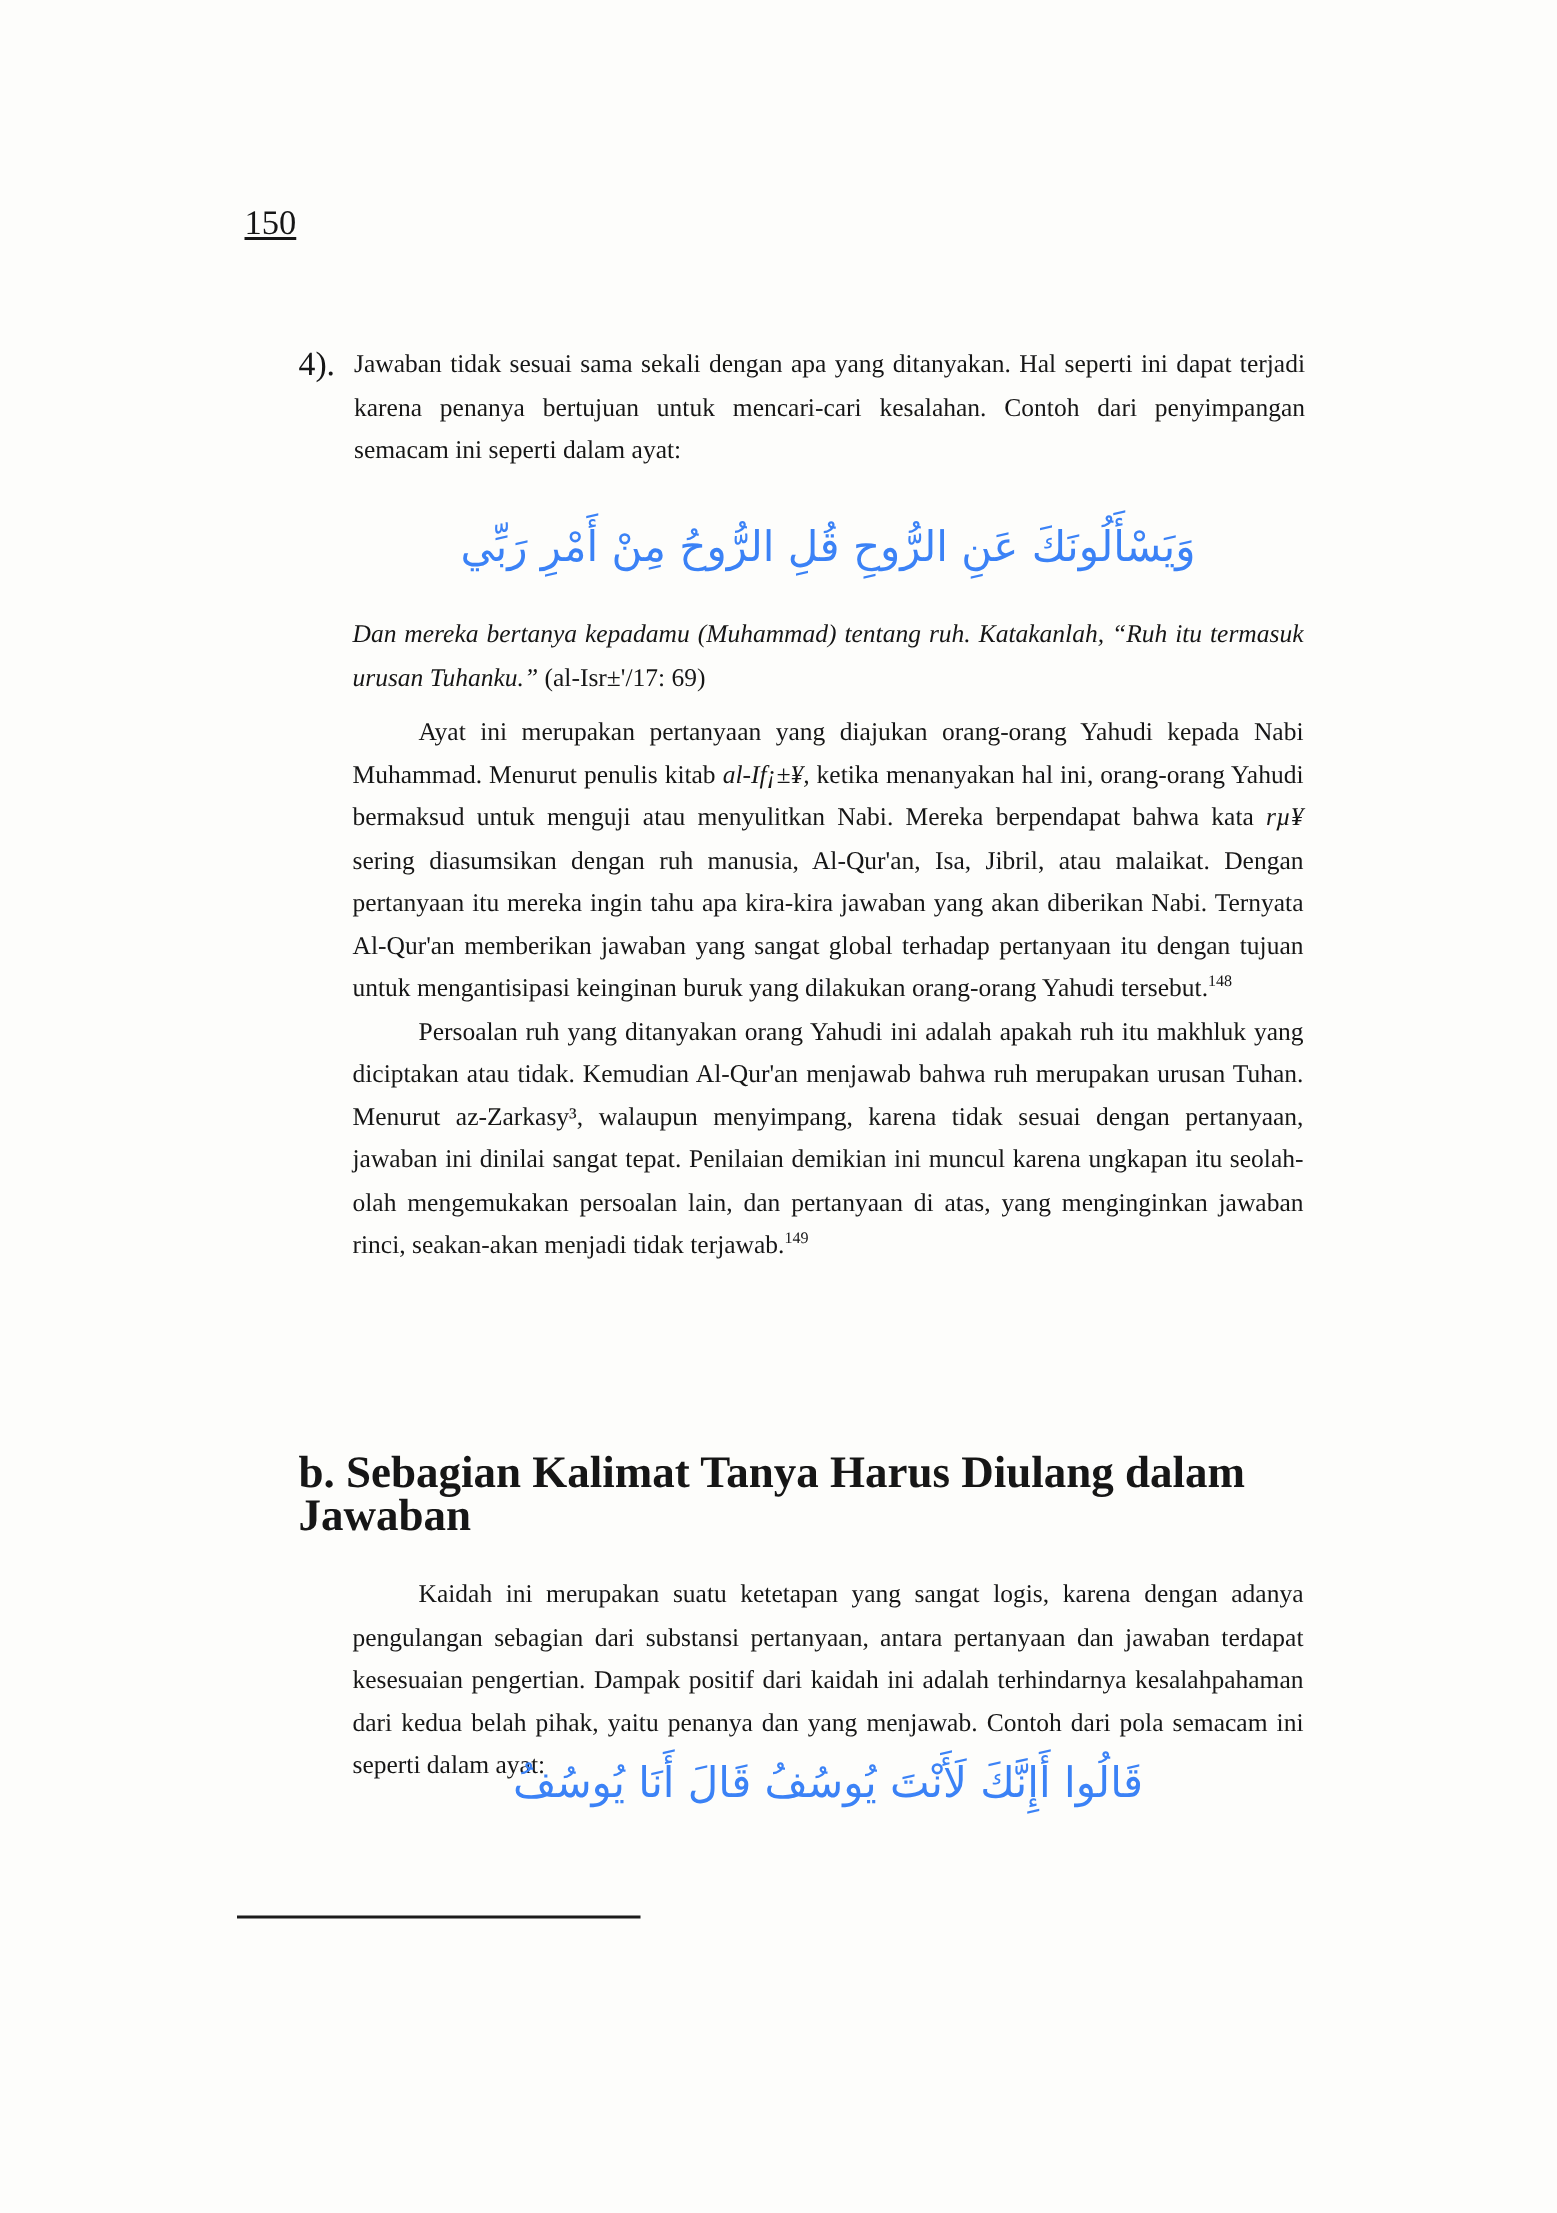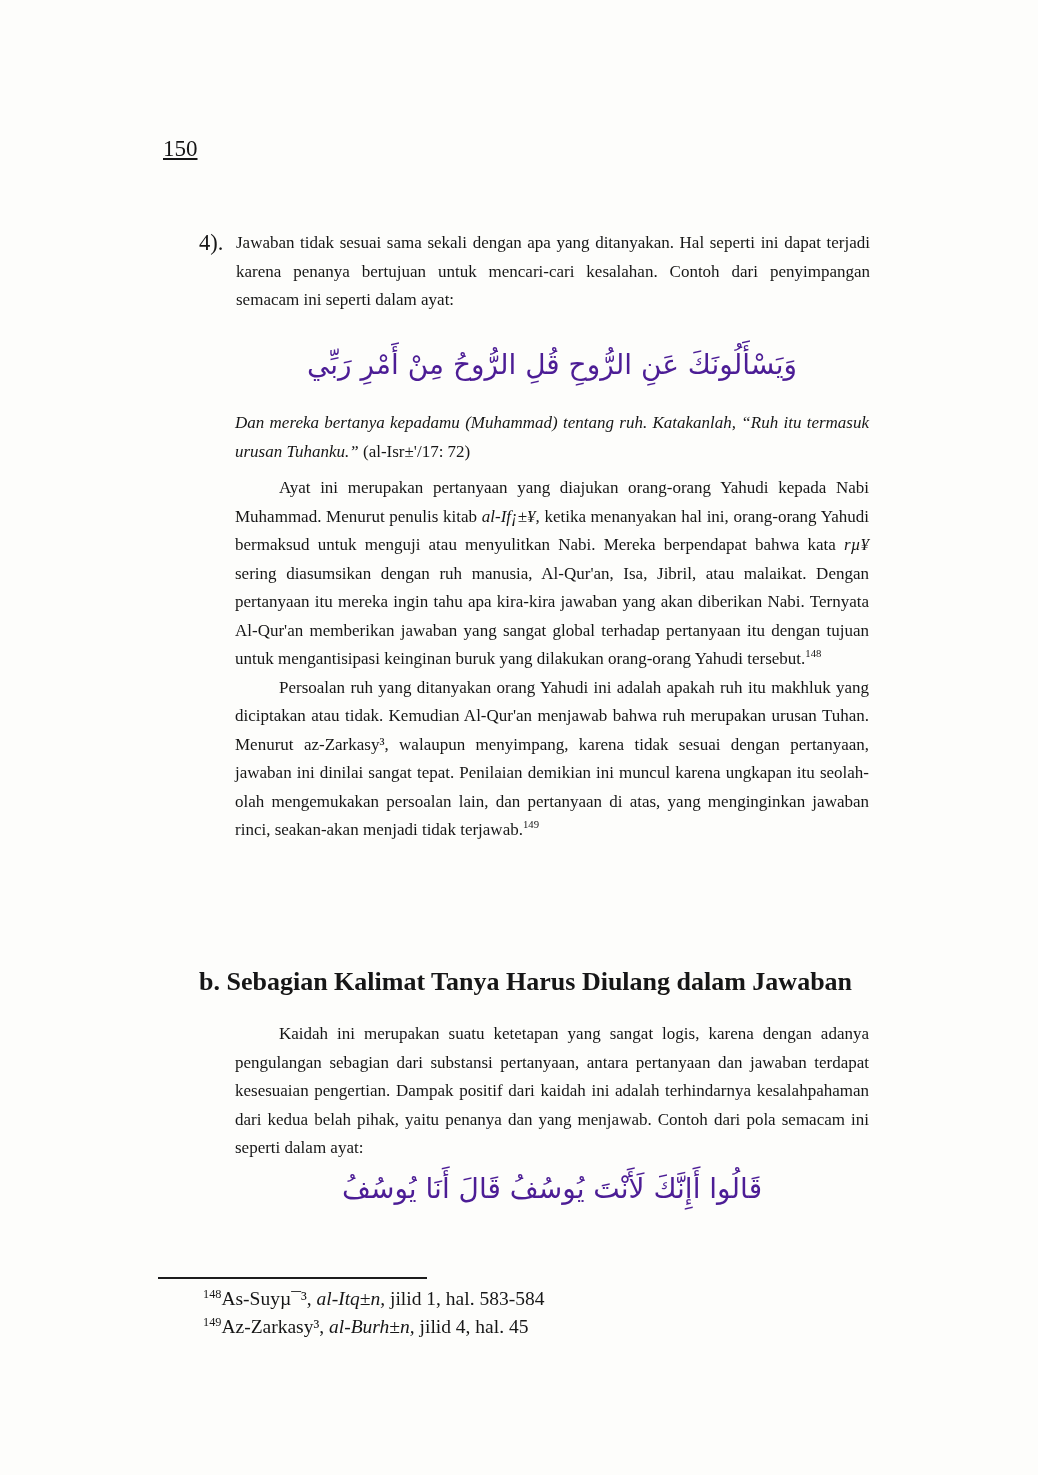--- a/index.html
+++ b/index.html
@@ -52,7 +52,7 @@
     direction: rtl;
     font-family: "DejaVu Sans", sans-serif;
     font-size: 28px;
-    color: #4c1d95;
+    color: #3b82f6;
   }
   .arabic1 { top: 348px; }
   .arabic2 { top: 1172px; }

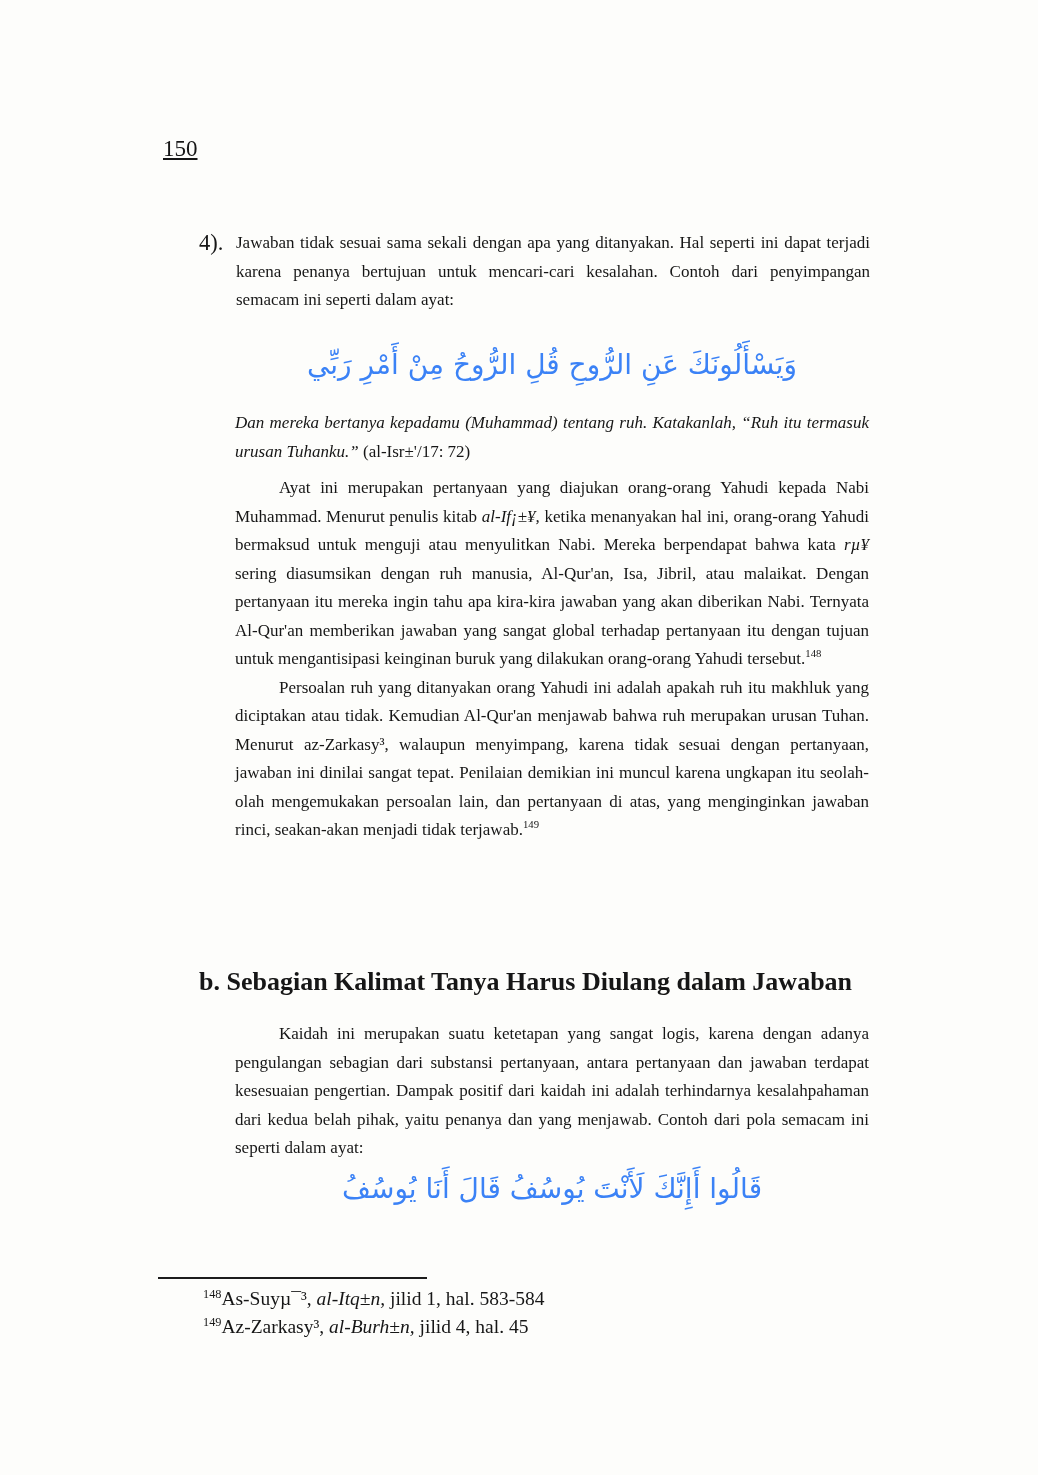--- a/index.html
+++ b/index.html
@@ -131,7 +131,7 @@
 
   <div class="arabic arabic1">وَيَسْأَلُونَكَ عَنِ الرُّوحِ قُلِ الرُّوحُ مِنْ أَمْرِ رَبِّي</div>
 
-  <div class="translation body-text"><span style="font-style: italic;">Dan mereka bertanya kepadamu (Muhammad) tentang ruh. Katakanlah, “Ruh itu termasuk urusan Tuhanku.”</span><span> (al-Isr±'/17: 72)</span></div>
+  <div class="translation body-text"><span style="font-style: italic;">Dan mereka bertanya kepadamu (Muhammad) tentang ruh. Katakanlah, “Ruh itu termasuk urusan Tuhanku.”</span><span> (al-Isr±'/17: 69)</span></div>
 
   <div class="main-block-1">
     <p class="body-text"><span>Ayat ini merupakan pertanyaan yang diajukan orang-orang Yahudi kepada Nabi Muhammad. Menurut penulis kitab </span><span style="font-style: italic;">al-If¡±¥,</span><span> ketika menanyakan hal ini, orang-orang Yahudi bermaksud untuk menguji atau menyulitkan Nabi. Mereka berpendapat bahwa kata </span><span style="font-style: italic;">rµ¥</span><span> sering diasumsikan dengan ruh manusia, Al-Qur'an, Isa, Jibril, atau malaikat. Dengan pertanyaan itu mereka ingin tahu apa kira-kira jawaban yang akan diberikan Nabi. Ternyata Al-Qur'an memberikan jawaban yang sangat global terhadap pertanyaan itu dengan tujuan untuk mengantisipasi keinginan buruk yang dilakukan orang-orang Yahudi tersebut.</span><sup>148</sup></p>

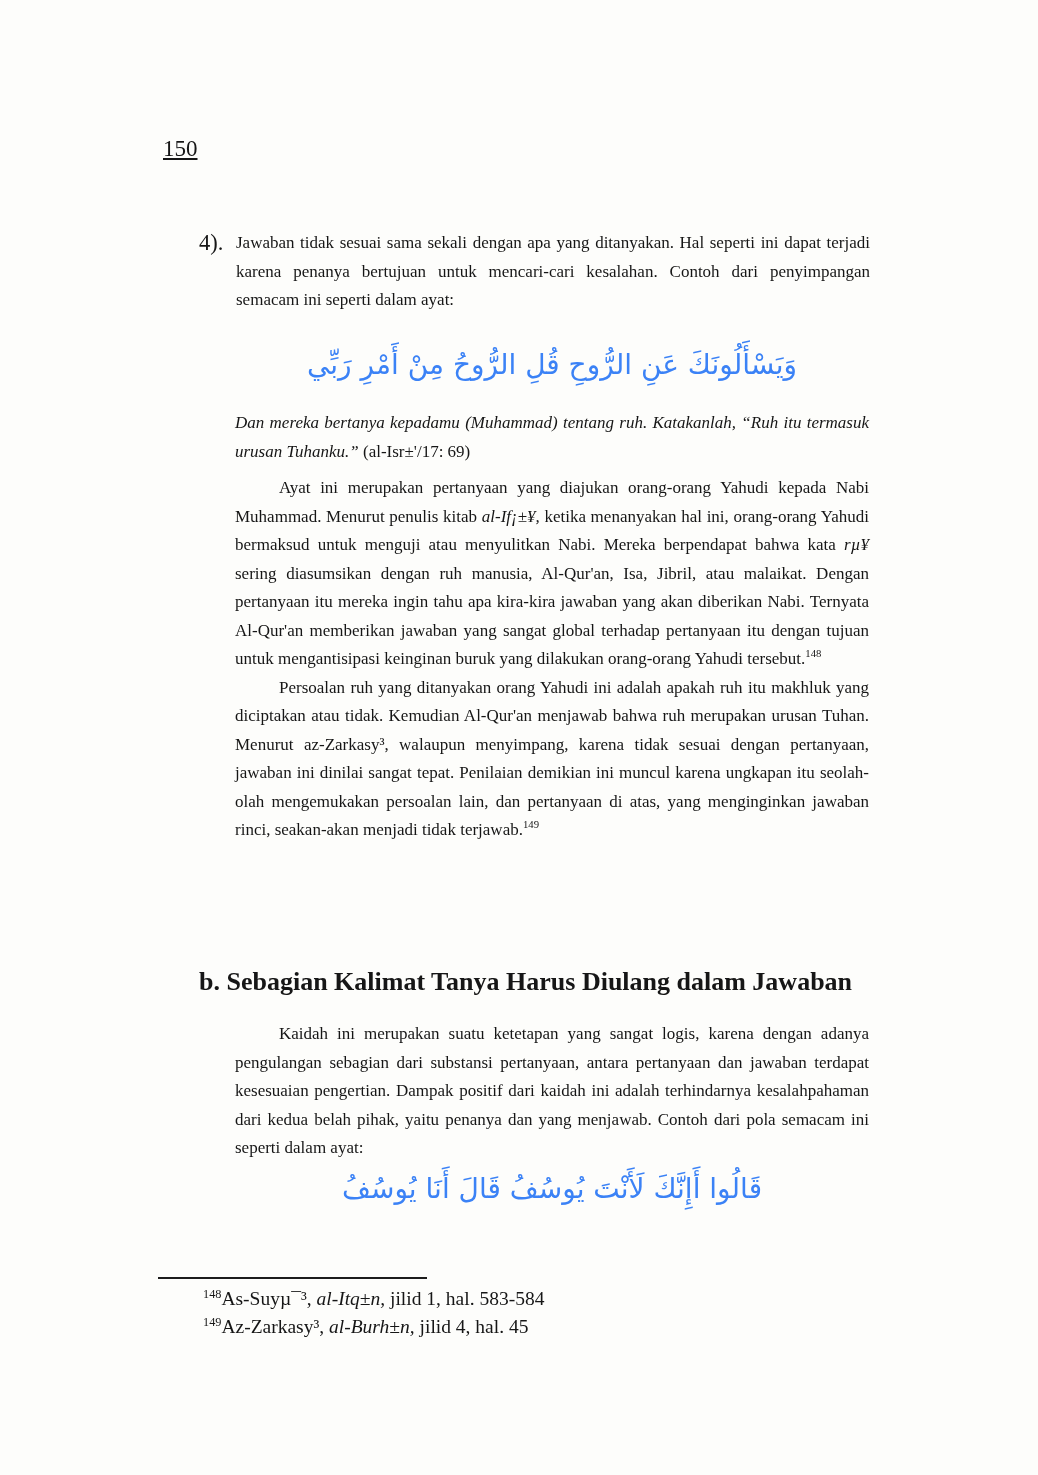--- a/index.html
+++ b/index.html
@@ -81,7 +81,7 @@
   }
   .heading-b {
     font-weight: bold;
-    font-size: 26px;
+    font-size: 30px;
     line-height: 29px;
     margin: 0 0 1px 0;
     text-align: left;

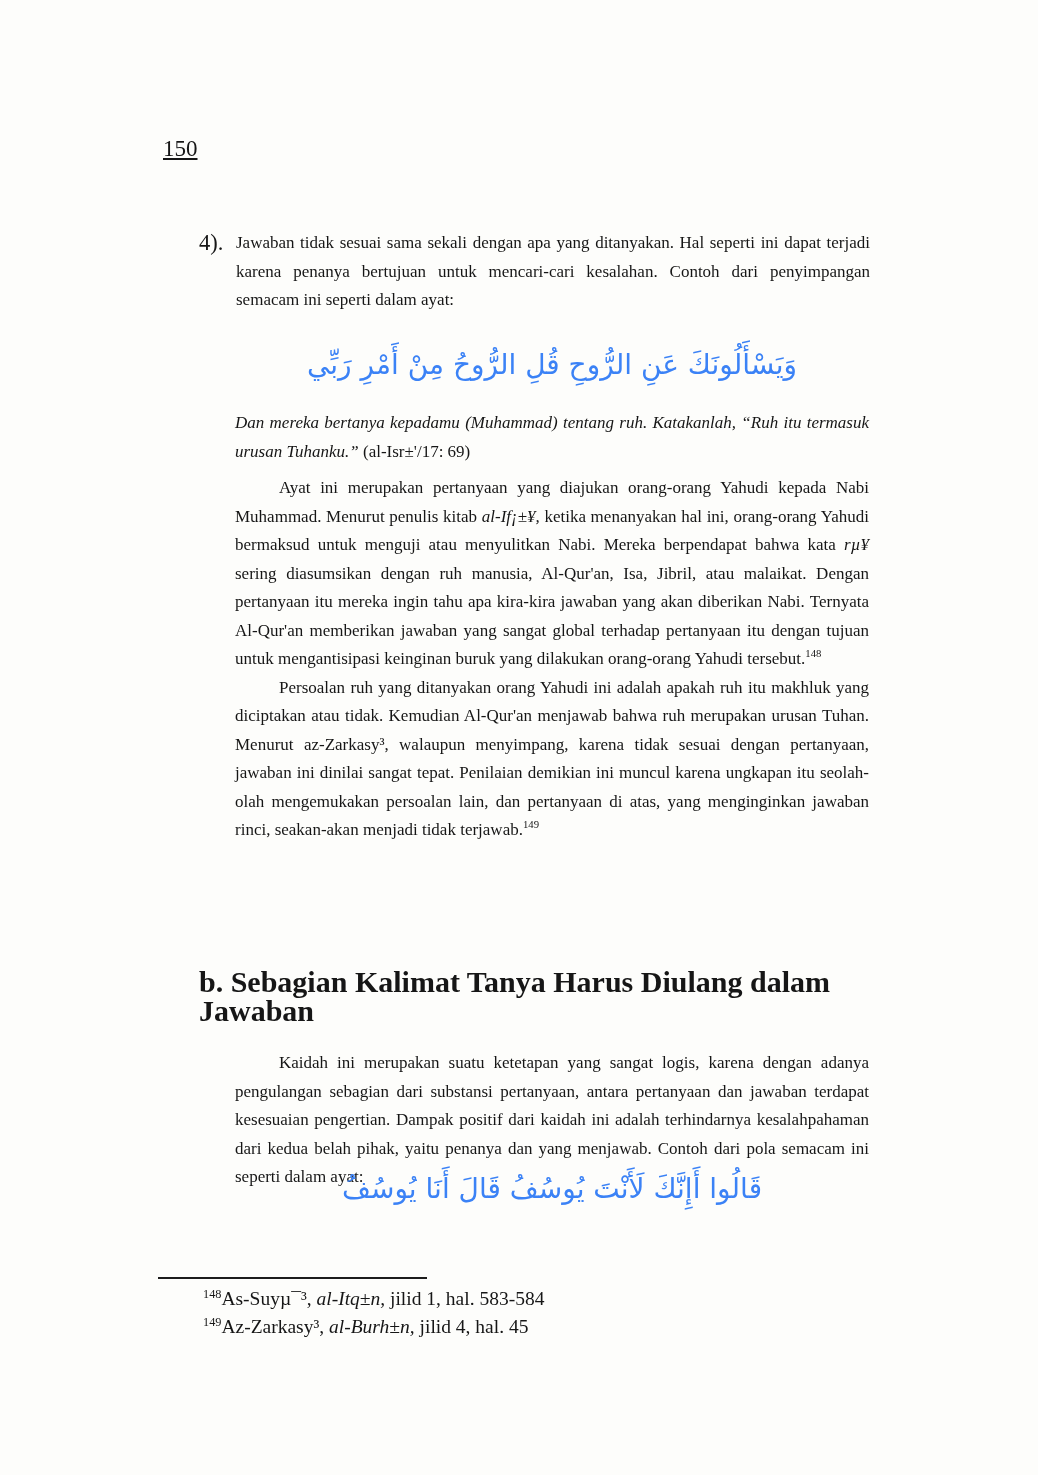--- a/index.html
+++ b/index.html
@@ -147,10 +147,6 @@
 
   <div class="fn-rule"></div>
 
-  <div class="footnotes">
-    <p class="fn"><sup>148</sup><span>As-Suyµ¯³, </span><span style="font-style: italic;">al-Itq±n,</span><span> jilid 1, hal. 583-584</span></p>
-    <p class="fn"><sup>149</sup><span>Az-Zarkasy³, </span><span style="font-style: italic;">al-Burh±n,</span><span> jilid 4, hal. 45</span></p>
-  </div>
 
 </div>
 

